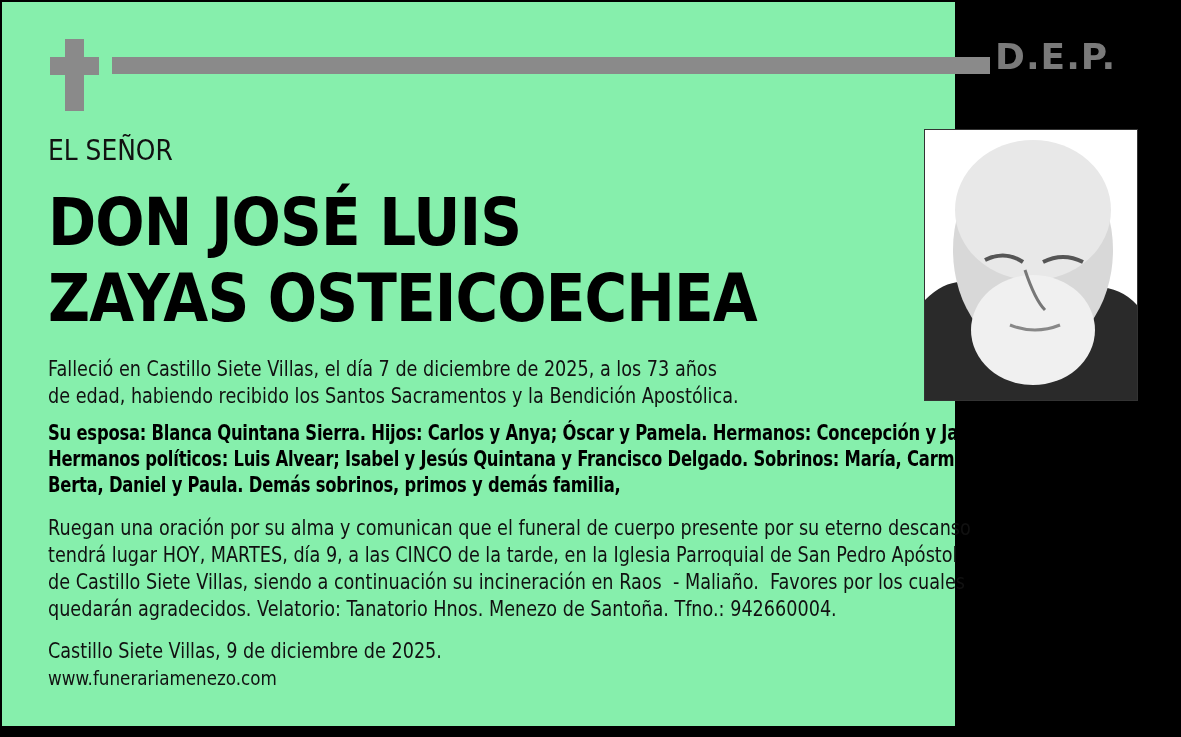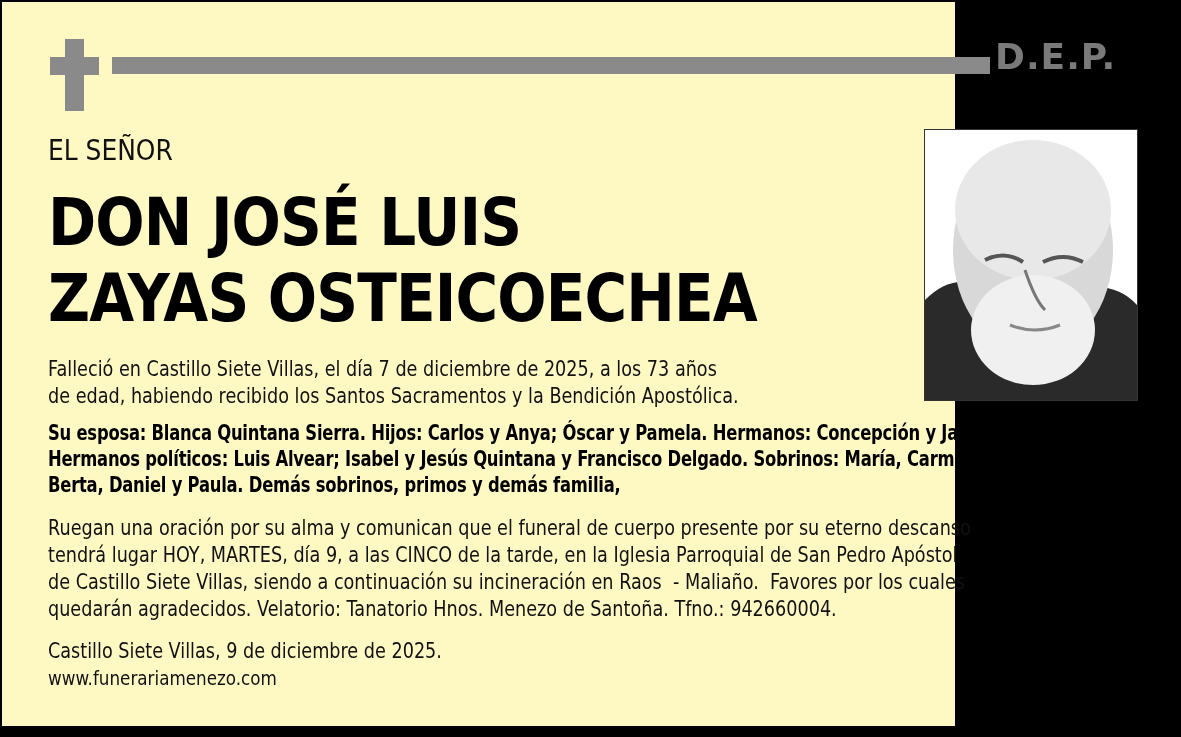--- a/index.html
+++ b/index.html
@@ -10,7 +10,7 @@
     }
     .card {
       position: absolute; left: 2px; top: 2px; width: 953px; height: 724px;
-      background: #fef9c3;
+      background: #86efac;
     }
     .cross-v { position: absolute; left: 63px; top: 37px; width: 19px; height: 72px; background: #8a8a8a; }
     .cross-h { position: absolute; left: 48px; top: 55px; width: 49px; height: 18px; background: #8a8a8a; }

